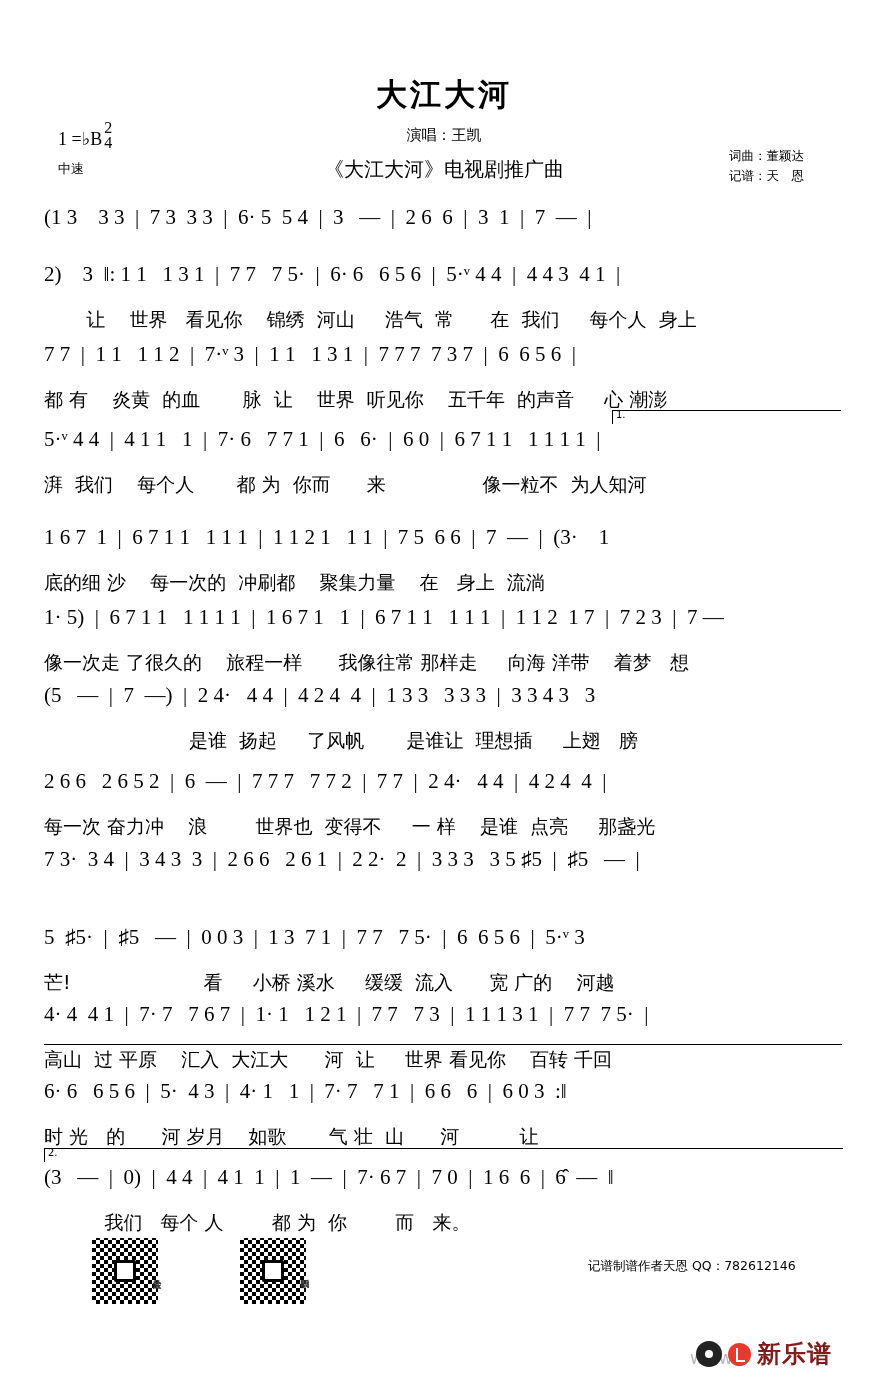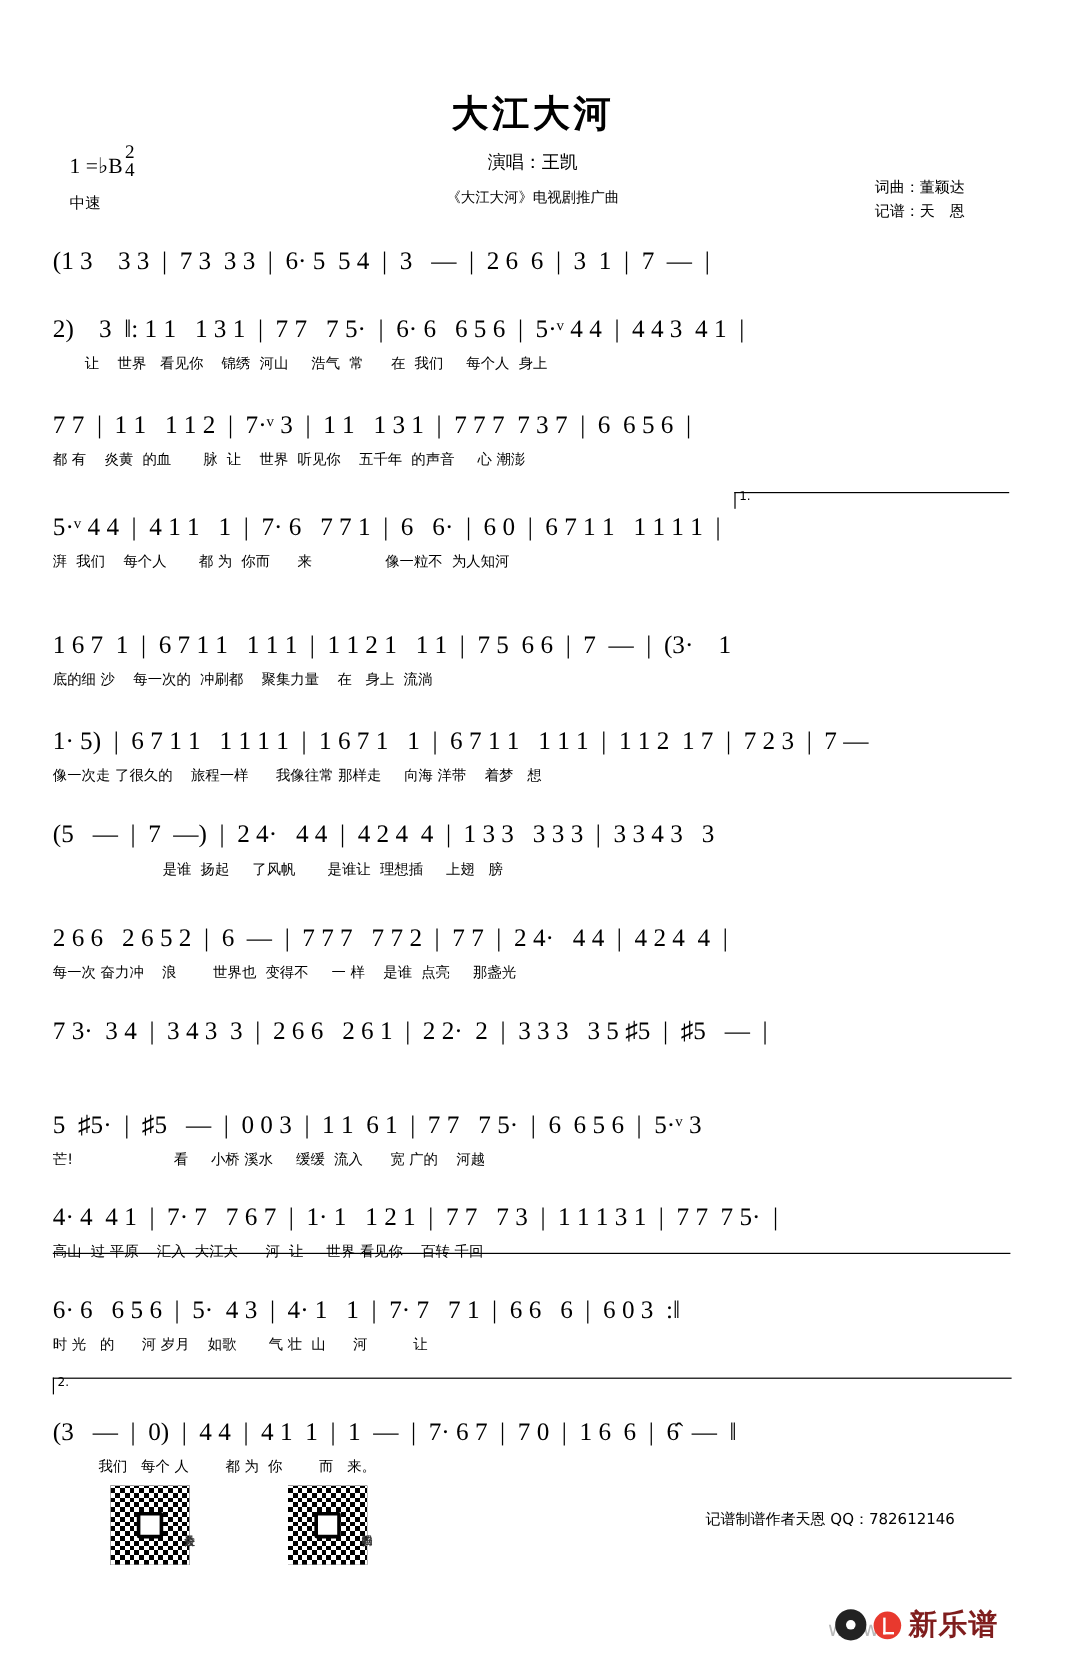--- a/index.html
+++ b/index.html
@@ -49,7 +49,7 @@
     left: 0;
     width: 888px;
     text-align: center;
-    font-size: 12px;
+    font-size: 20px;
     font-family: "DejaVu Sans", sans-serif;
   }
   .keysig {

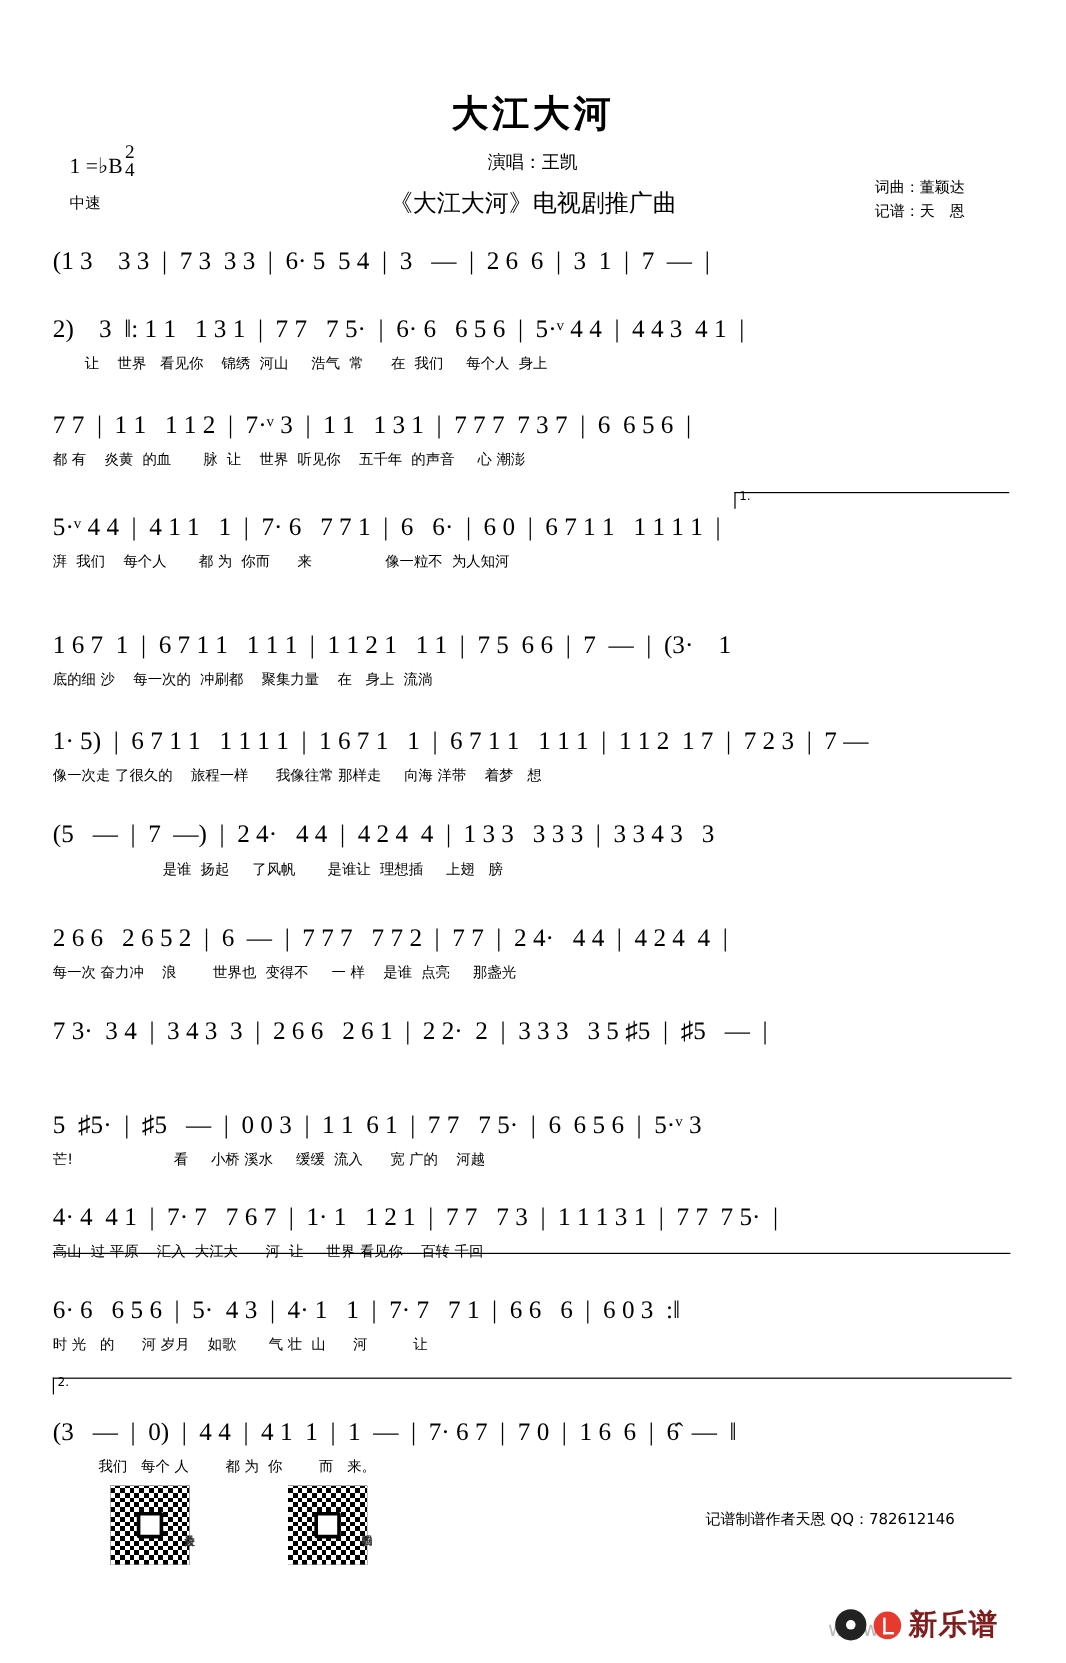--- a/index.html
+++ b/index.html
@@ -108,10 +108,10 @@
   .lyric {
     position: absolute;
     left: 0;
-    top: 35px;
+    top: 51px;
     width: 800px;
     height: 26px;
-    font-size: 12px;
+    font-size: 19px;
     font-family: "DejaVu Sans", sans-serif;
     white-space: pre;
     line-height: 26px;

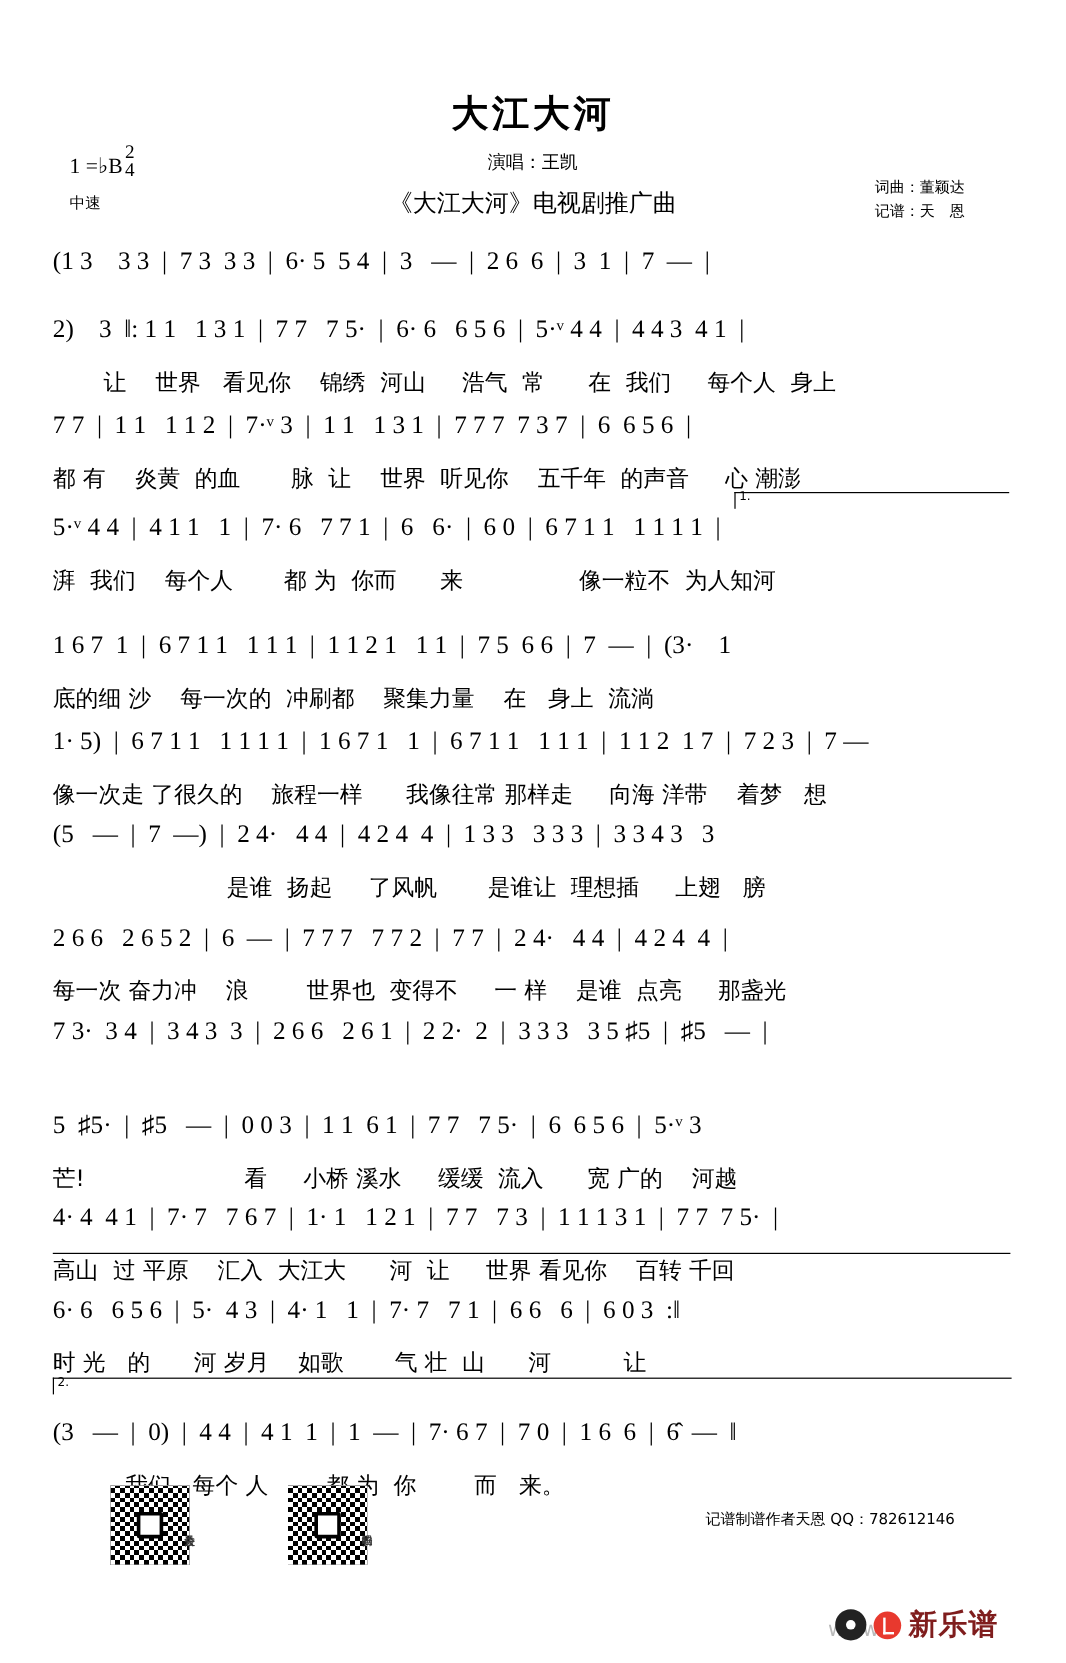--- a/index.html
+++ b/index.html
@@ -292,7 +292,7 @@
   </div>
 
   <div class="row" style="top:918px;">
-    <div class="notes">5  ♯5·  |  ♯5   —  |  0 0 3  |  1 1  6 1  |  7 7   7 5·  |  6  6 5 6  |  5·ᵛ 3</div>
+    <div class="notes">5  ♯5·  |  ♯5   —  |  0 0 3  |  1 3  7 1  |  7 7   7 5·  |  6  6 5 6  |  5·ᵛ 3</div>
     <div class="lyric">芒!                      看     小桥 溪水     缓缓  流入      宽 广的    河越</div>
   </div>
 

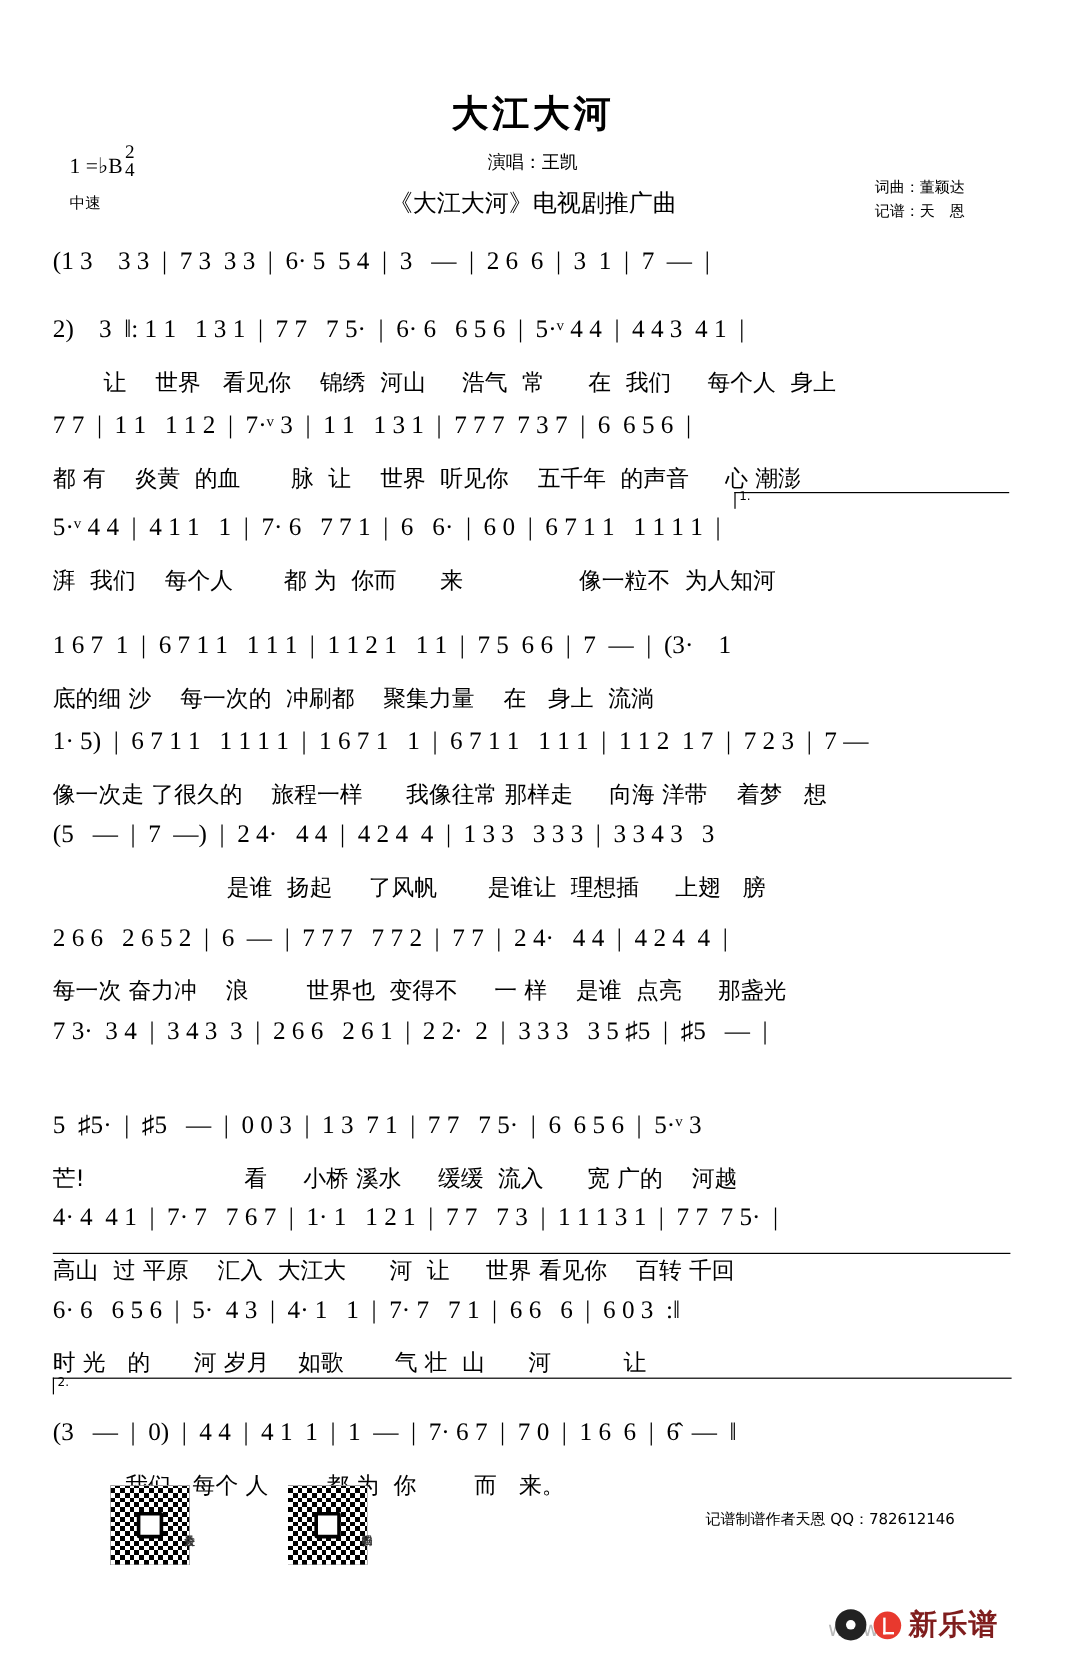--- a/index.html
+++ b/index.html
@@ -306,7 +306,7 @@
     <div class="lyric">时 光   的      河 岁月    如歌       气 壮  山      河          让</div>
   </div>
 
-  <div class="row" style="top:1158px;margin-top:16px;">
+  <div class="row" style="top:1158px;">
     <div class="notes">(3   —  |  0)  |  4 4  |  4 1  1  |  1  —  |  7· 6 7  |  7 0  |  1 6  6  |  6̂  —  ‖</div>
     <div class="lyric">          我们   每个 人        都 为  你        而   来。</div>
   </div>

